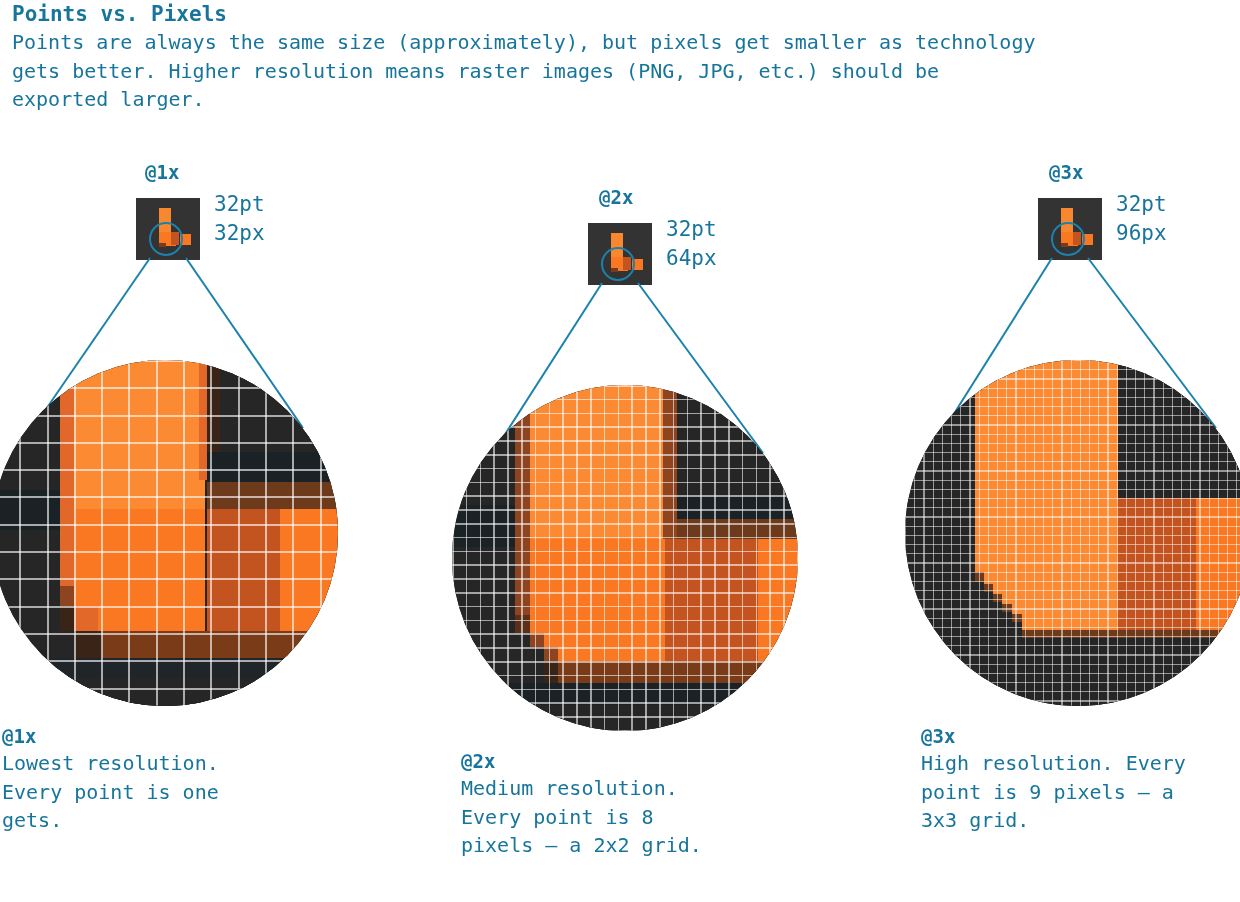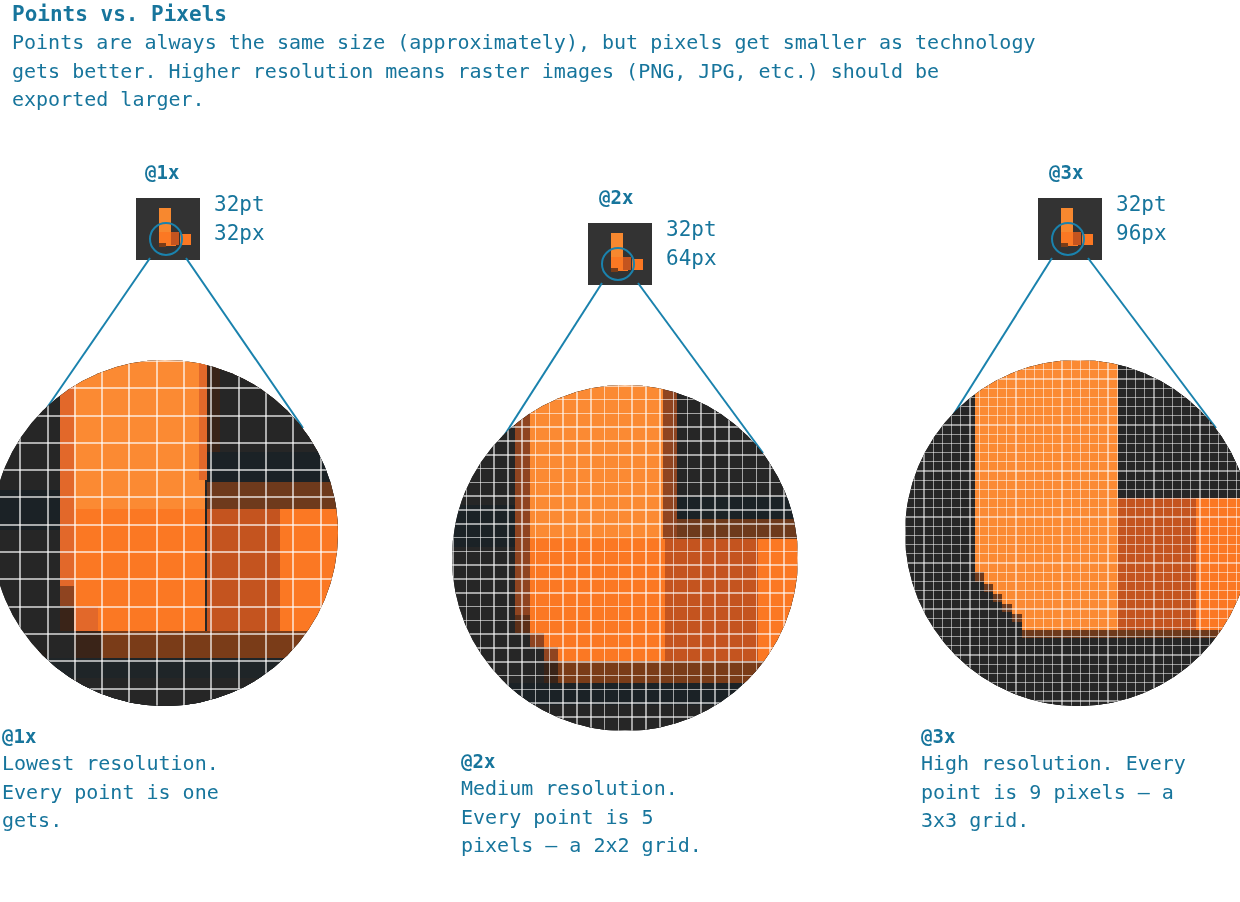--- a/index.html
+++ b/index.html
@@ -357,7 +357,7 @@
   <div class="caption">
     <div class="caption-title">@2x</div>
     <div class="caption-body">Medium resolution.
-Every point is 5
+Every point is 8
 pixels – a 2x2 grid.</div>
   </div>
 </div>

